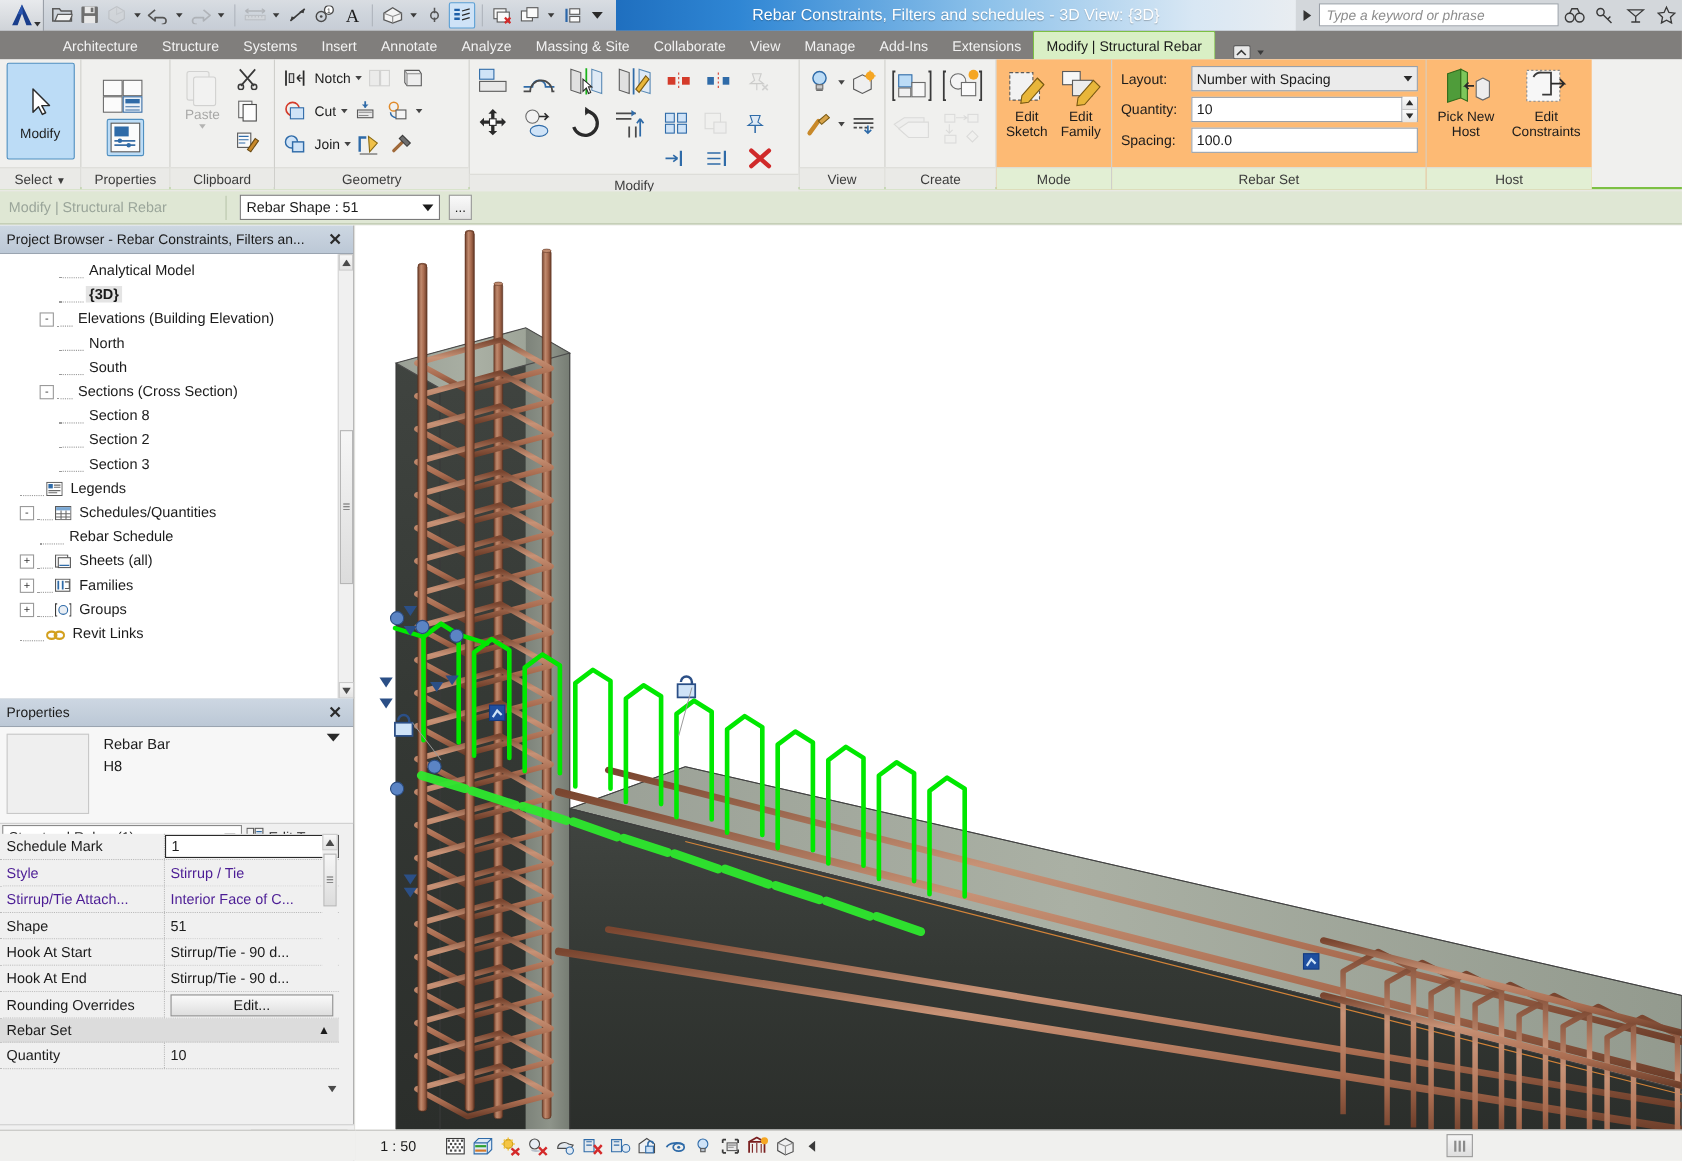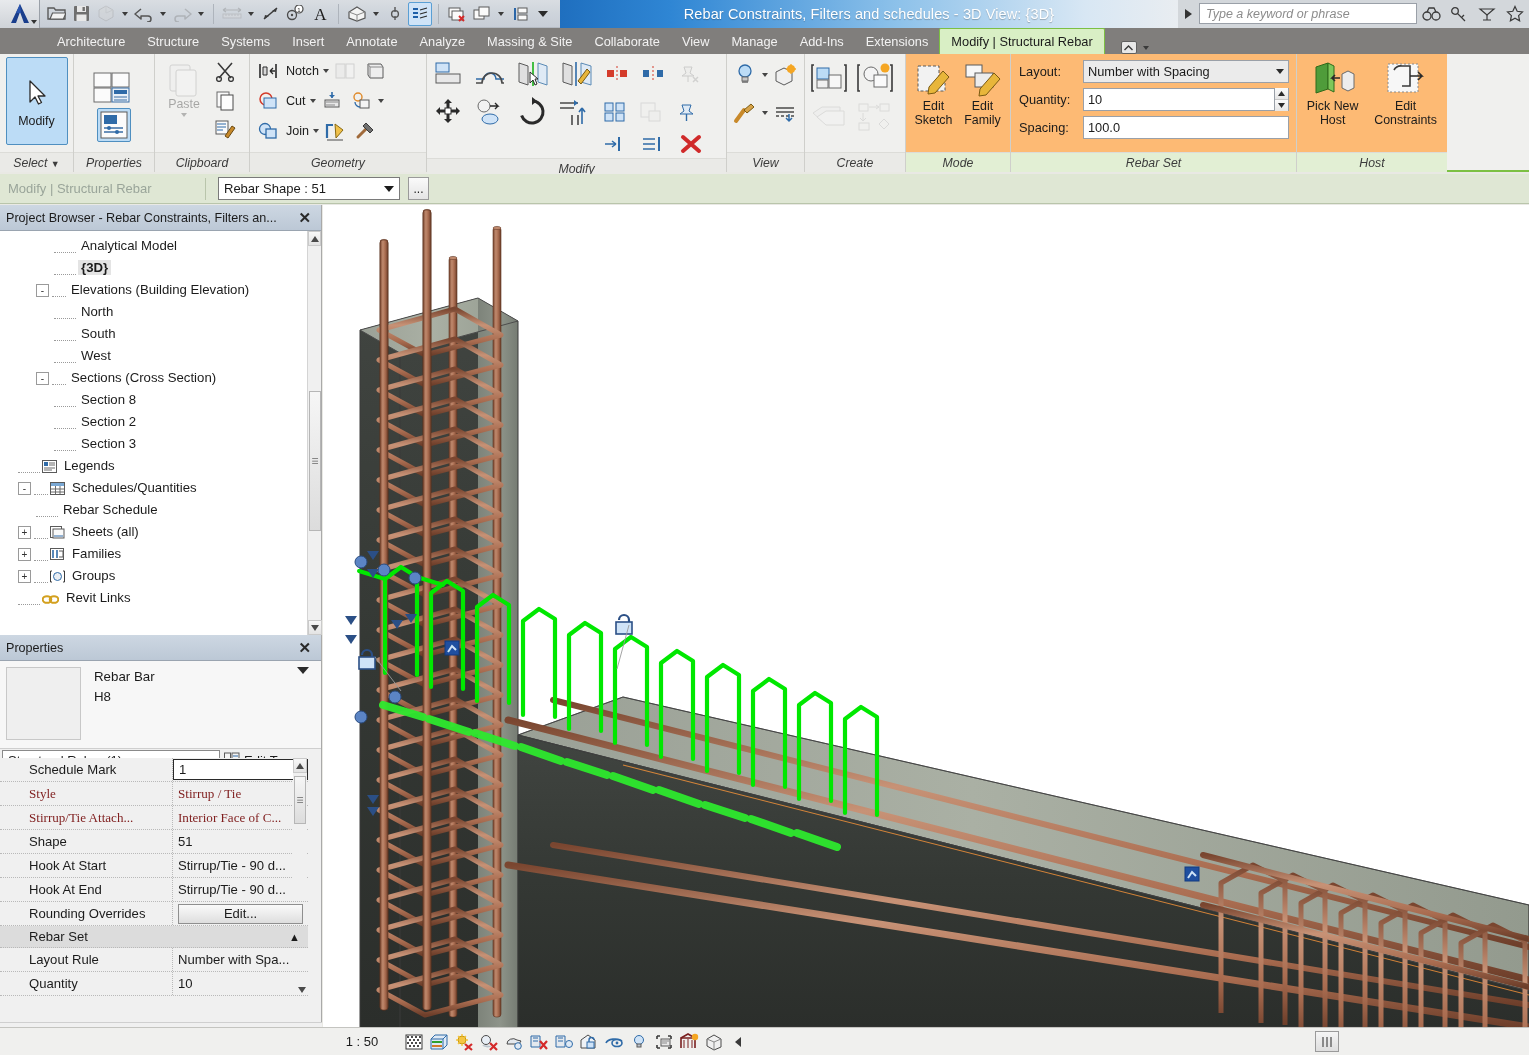--- a/index.html
+++ b/index.html
@@ -72,7 +72,7 @@
   .panel-body { flex:1; display:flex; align-items:flex-start; padding:3px 4px 0 4px; }
   .panel-title {
     height:20px; line-height:20px; text-align:center; font-size:12.3px; color:#3c3c3c;
-    background:#eaeae7; border-top:1px solid #dcdcd8;font-style:italic;
+    background:#eaeae7; border-top:1px solid #dcdcd8;
   }
   .panel.mode .panel-title, .panel.rebarset .panel-title, .panel.host .panel-title { background:#e2efd4; }
   .panel.mode, .panel.rebarset, .panel.host { background:#fdba74; }

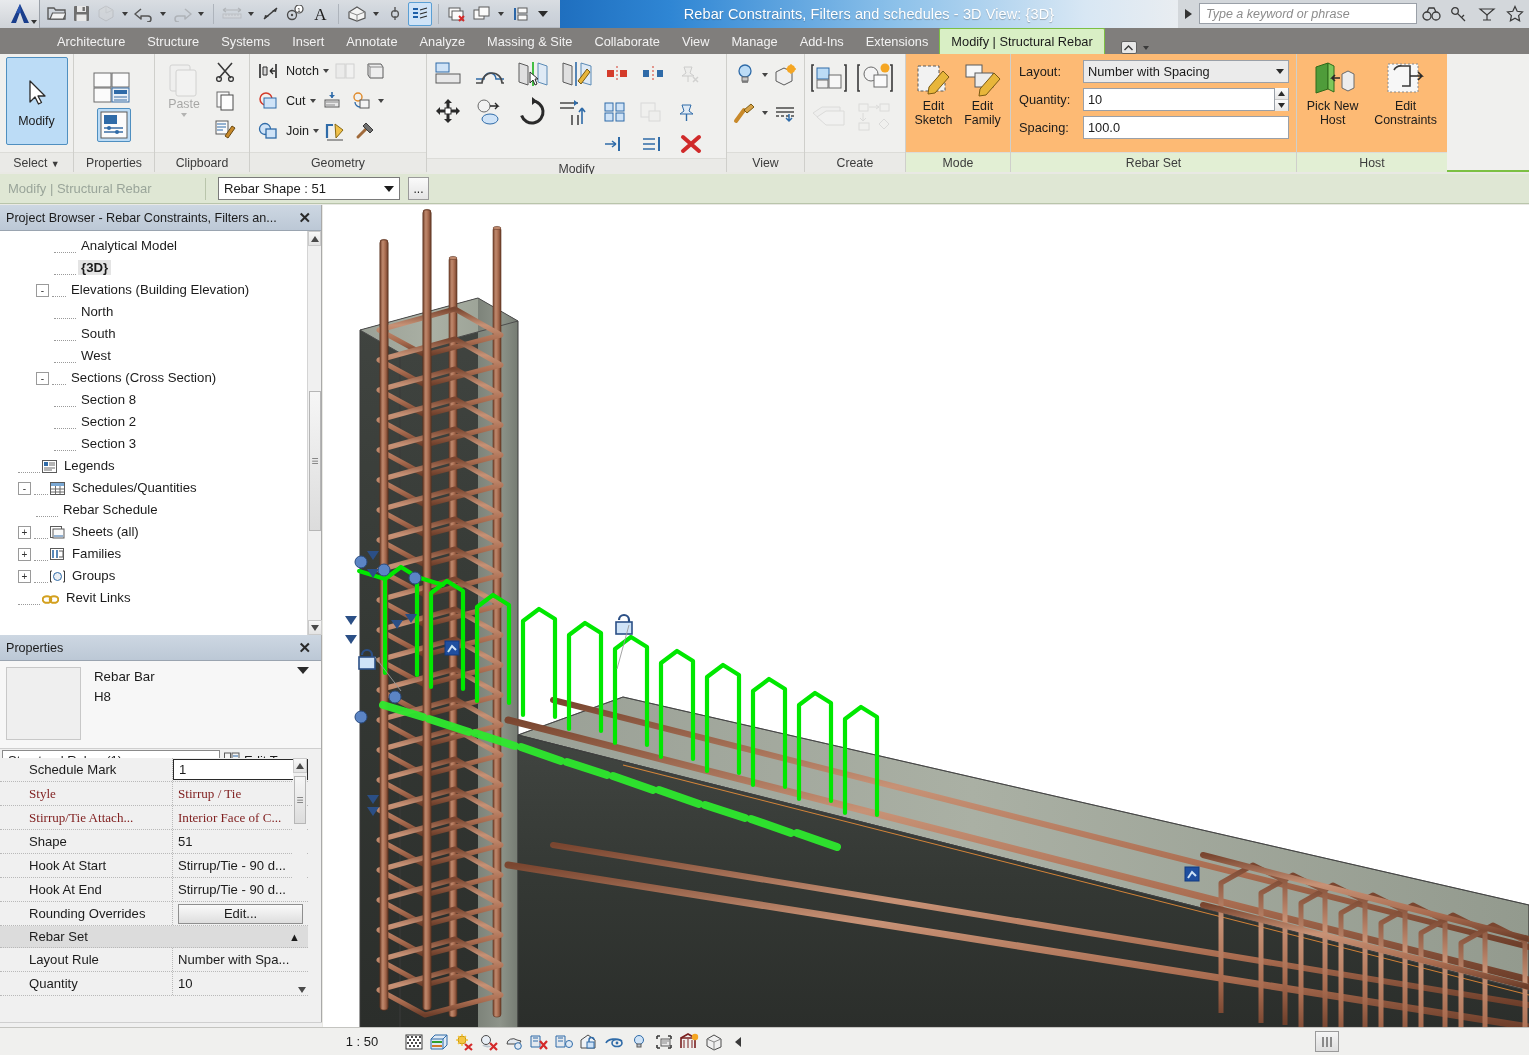--- a/index.html
+++ b/index.html
@@ -883,11 +883,6 @@
         <span style="width: 54px; flex: 0 0 auto;"></span>
         <span class="dots" style="width: 22px;"></span>
         <span class="lbl">South</span>
-      </div>
-      <div class="tnode">
-        <span style="width: 54px; flex: 0 0 auto;"></span>
-        <span class="dots" style="width: 22px;"></span>
-        <span class="lbl">West</span>
       </div>
       <div class="tnode">
         <span style="width: 36px; flex: 0 0 auto;"></span>

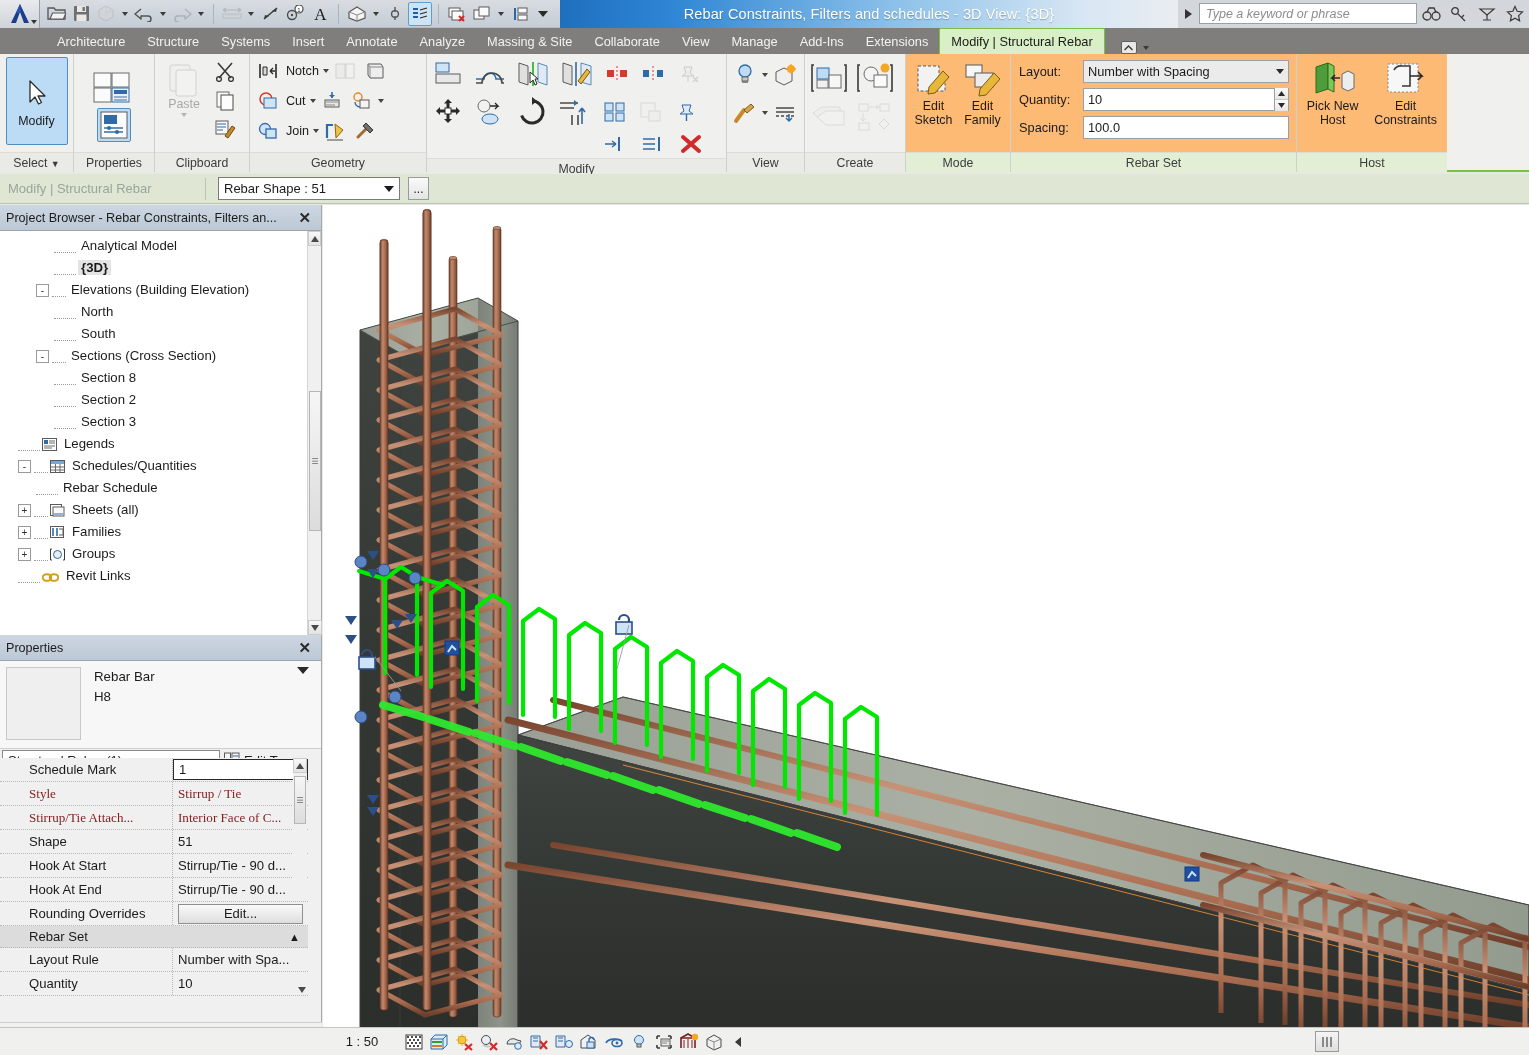--- a/index.html
+++ b/index.html
@@ -151,7 +151,7 @@
   #edittype { display:flex;align-items:center;gap:4px;font-size:13px;}
   #proptable { position:absolute; left:0; top:123px; width:308px; }
   .prow { height:24px; display:flex; align-items:stretch; border-bottom:1px dotted #b9b9b9; background:#f0f0f0;}
-  .pname { width:150px; padding:0 6px; display:flex; align-items:center; font-size:13.1px; border-right:1px dotted #b9b9b9;margin-left:23px;}
+  .pname { width:150px; padding:0 6px; display:flex; align-items:center; font-size:13.1px; border-right:1px dotted #b9b9b9;}
   .pval { flex:1; padding:0 5px; display:flex; align-items:center; font-size:13.1px; background:#f0f0f0;}
   .prow.grey .pname, .prow.grey .pval { color:#7f1d1d;font-family:Liberation Serif, serif; }
   .prow.section { background:#dcdcdc; height:22px; }

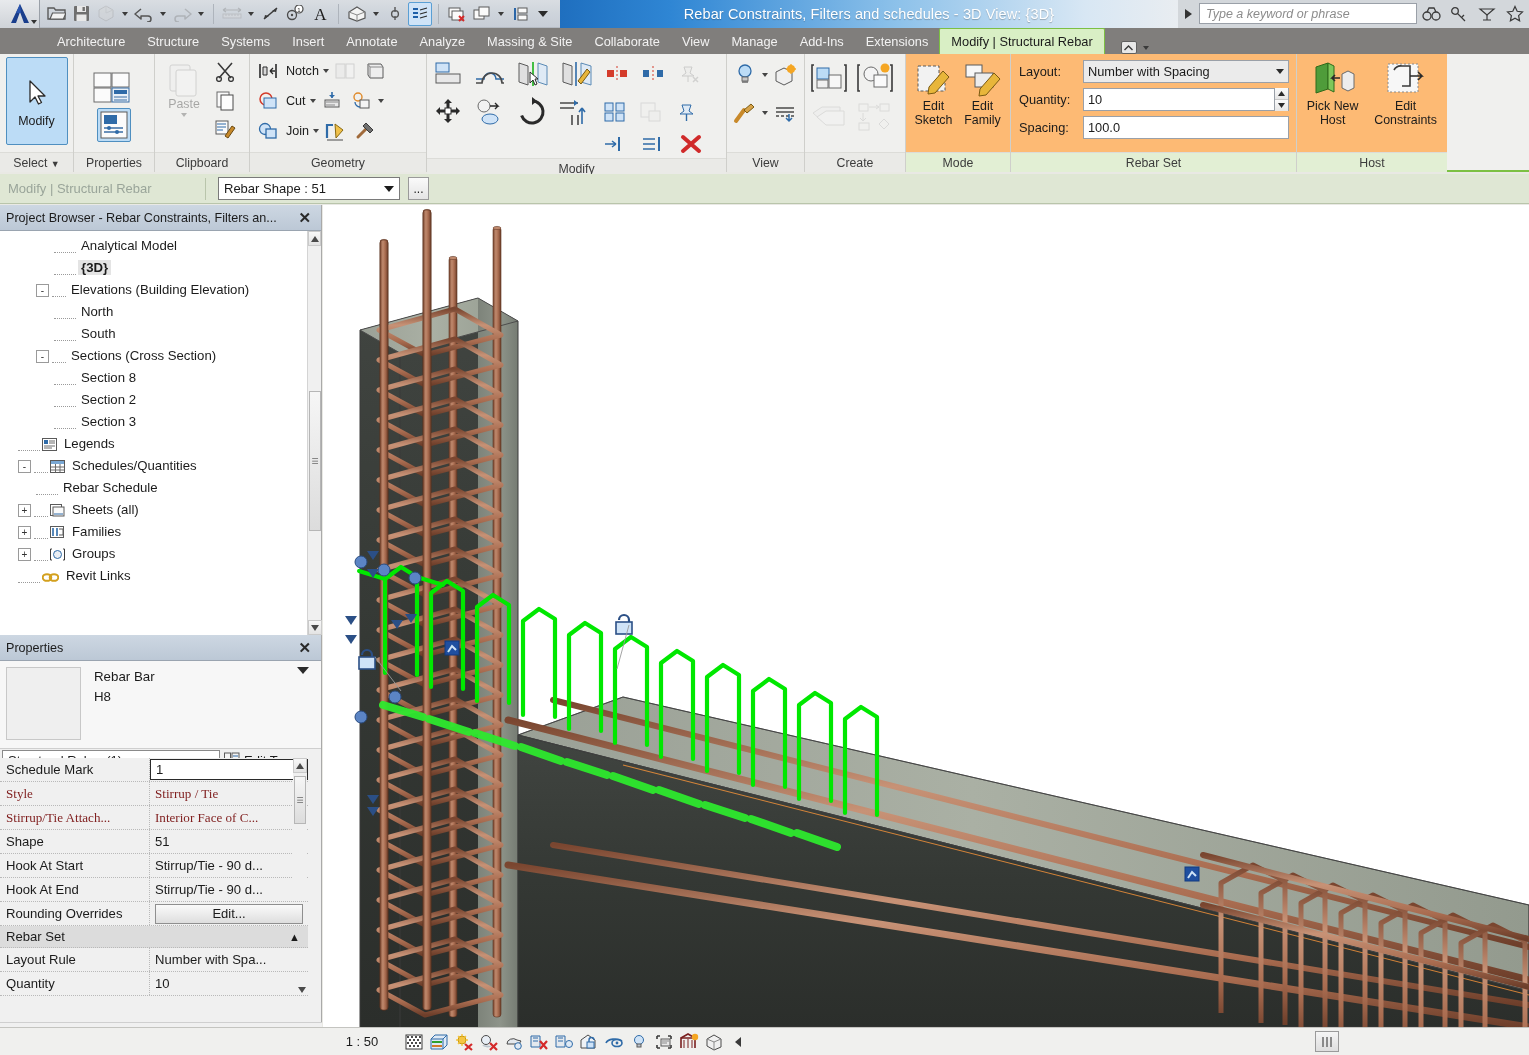--- a/index.html
+++ b/index.html
@@ -153,7 +153,7 @@
   .prow { height:24px; display:flex; align-items:stretch; border-bottom:1px dotted #b9b9b9; background:#f0f0f0;}
   .pname { width:150px; padding:0 6px; display:flex; align-items:center; font-size:13.1px; border-right:1px dotted #b9b9b9;}
   .pval { flex:1; padding:0 5px; display:flex; align-items:center; font-size:13.1px; background:#f0f0f0;}
-  .prow.grey .pname, .prow.grey .pval { color:#7f1d1d;font-family:Liberation Serif, serif; }
+  .prow.grey .pname, .prow.grey .pval { color:#4c1d95; }
   .prow.section { background:#dcdcdc; height:22px; }
   .prow.section .pname { width:auto; font-size:13.1px; border-right:none; }
   .pval.edit { background:#fff; border:1px solid #2a2a2a; margin:1px 0; }

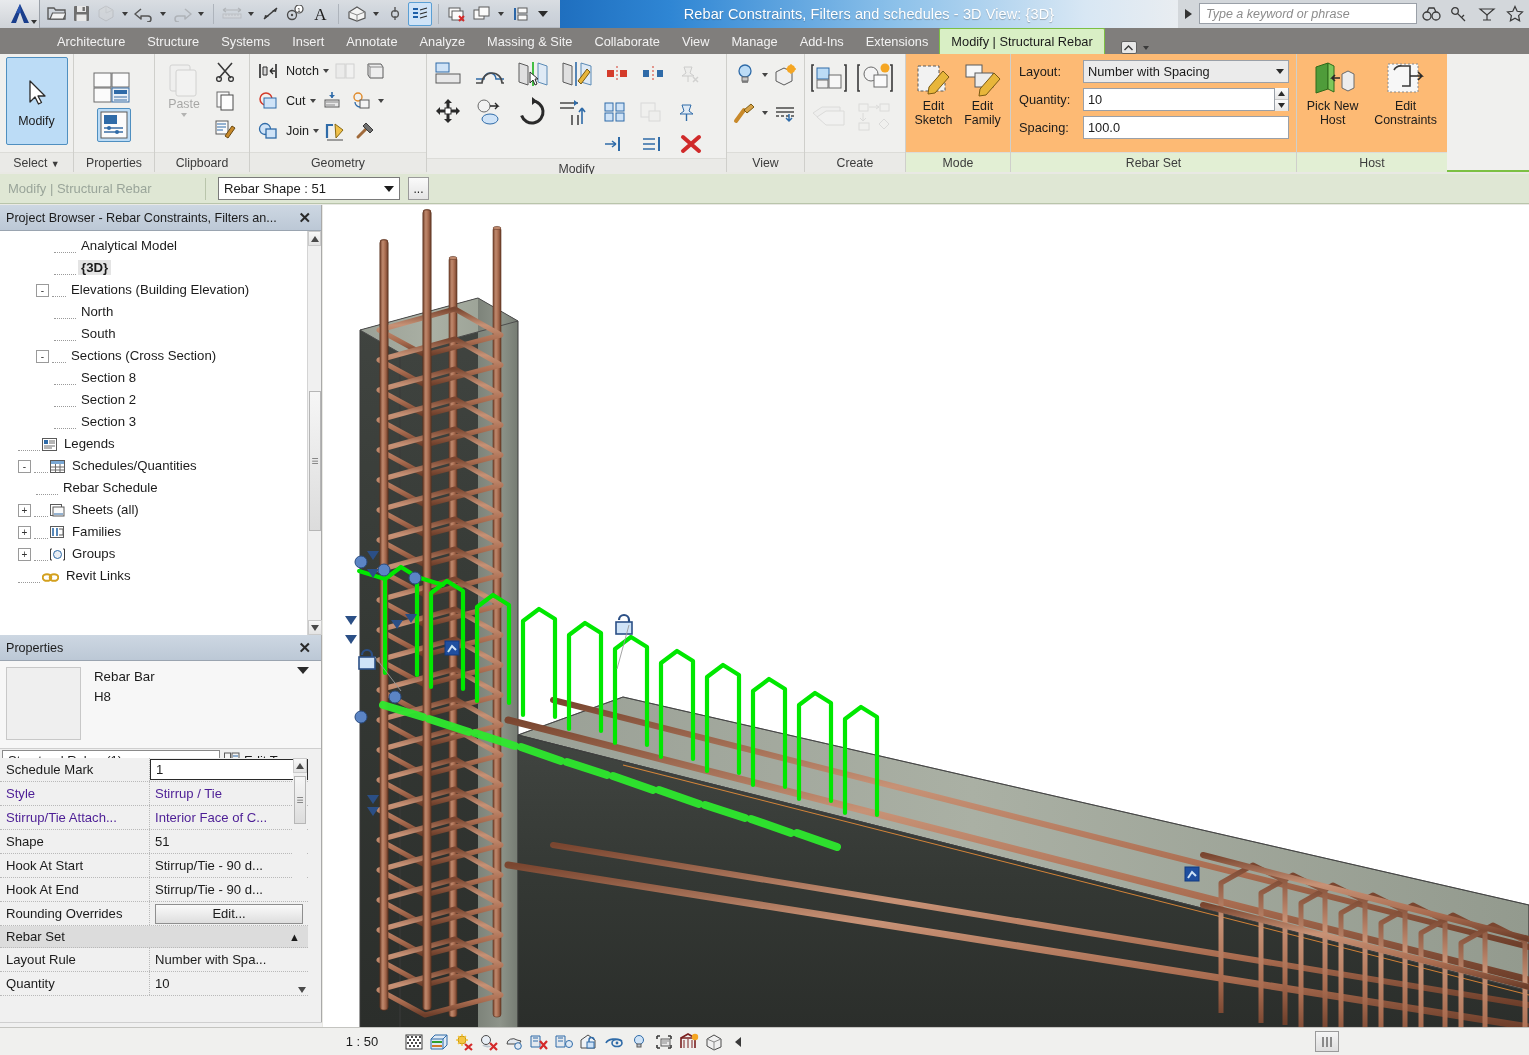--- a/index.html
+++ b/index.html
@@ -1068,10 +1068,6 @@
       <div class="prow section">
         <div class="pname">Rebar Set</div>
         <div style="margin-left: auto; padding-right: 8px; display: flex; align-items: center; font-size: 11px;">▲</div>
-      </div>
-      <div class="prow">
-        <div class="pname">Layout Rule</div>
-        <div class="pval">Number with Spa...</div>
       </div>
       <div class="prow">
         <div class="pname">Quantity</div>

